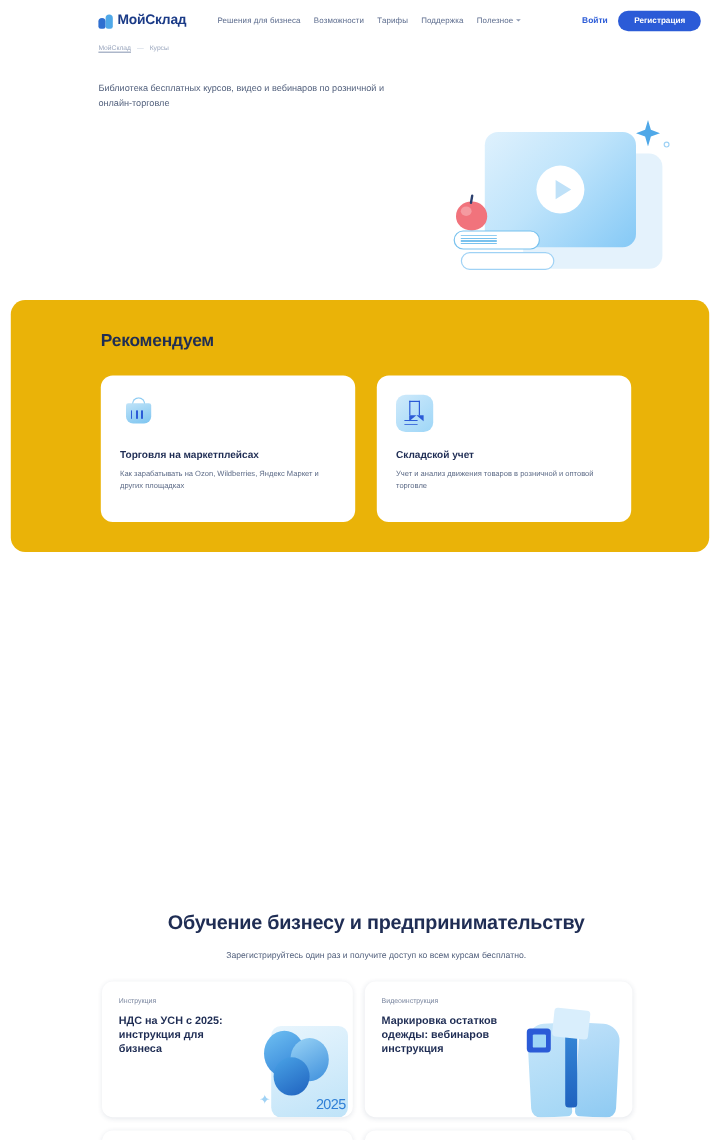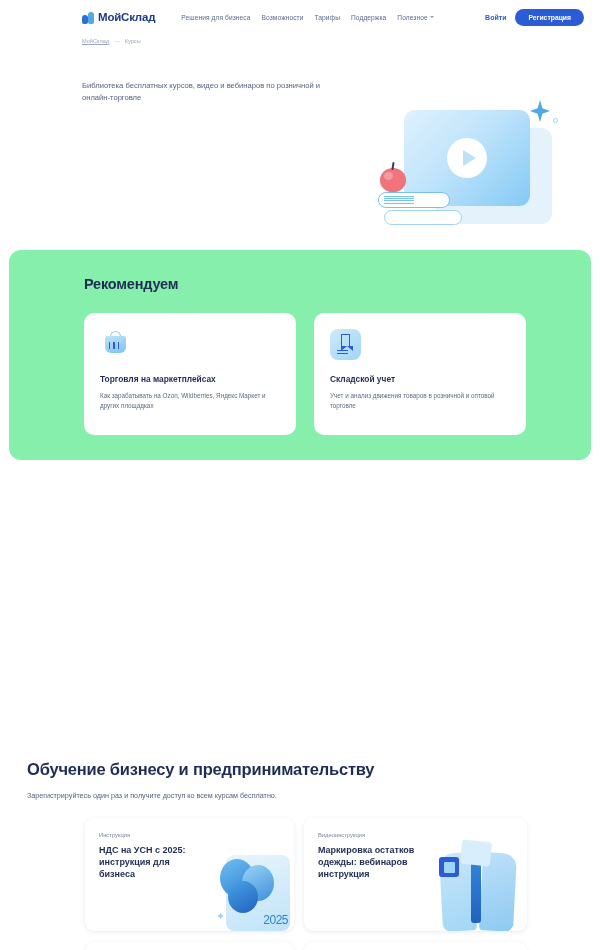--- a/index.html
+++ b/index.html
@@ -55,7 +55,7 @@
     letter-spacing: -.5px; color: #1f2d54; max-width: 300px;
   }
   .hero-sub {
-    margin-top: 12px; font-size: 7.6px; line-height: 1.55; color: #54627e; max-width: 250px;
+    margin-top: 0; font-size: 7.6px; line-height: 1.55; color: #54627e; max-width: 250px;
   }
   .hero-art { position: absolute; right: 42px; top: 56px; width: 180px; height: 140px; }
   .video-card-back {

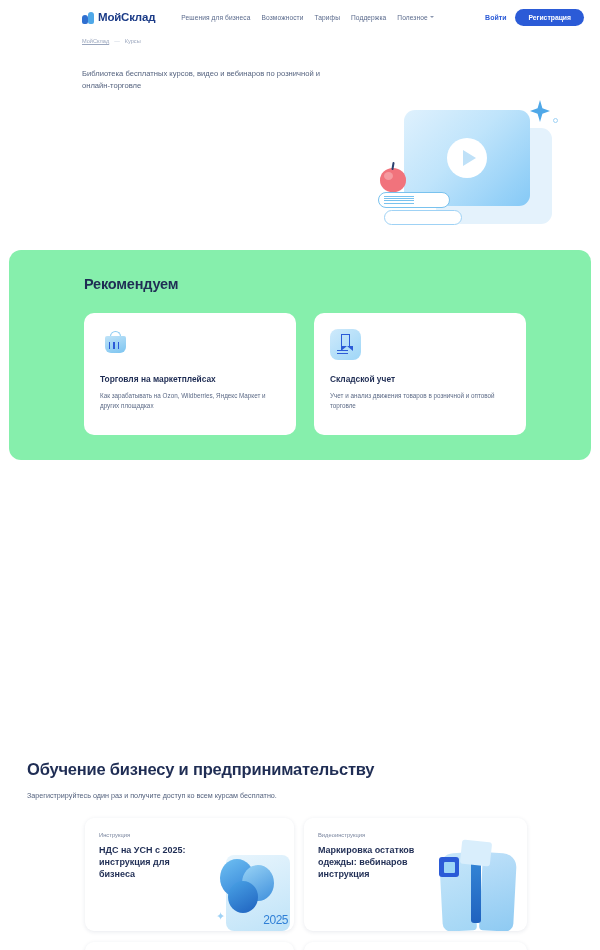--- a/index.html
+++ b/index.html
@@ -110,7 +110,7 @@
   
   .recommend {
     position: absolute; left: 9px; top: 250px; width: 582px; height: 210px;
-    background: #86efac; border-radius: 12px;
+    background: #eab308; border-radius: 12px;
   }
   .recommend h2 {
     font-size: 14.5px; font-weight: bold; color: #1f2d54;

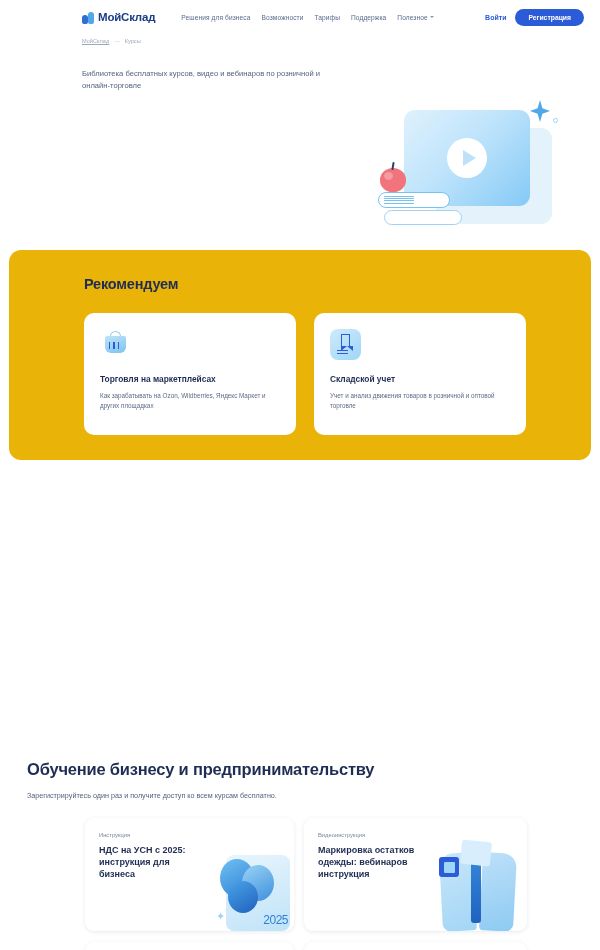--- a/index.html
+++ b/index.html
@@ -156,7 +156,7 @@
   .rec-desc { font-size: 6.3px; line-height: 1.6; color: #5d6b87; }
 
   
-  .main-head { text-align: left; padding-top: 515px; padding-left: 27px; }
+  .main-head { text-align: center; padding-top: 515px; padding-left: 27px; }
   .main-head h2 {
     font-size: 16.5px; line-height: 1.32; font-weight: bold;
     color: #1f2d54; letter-spacing: -.2px;

